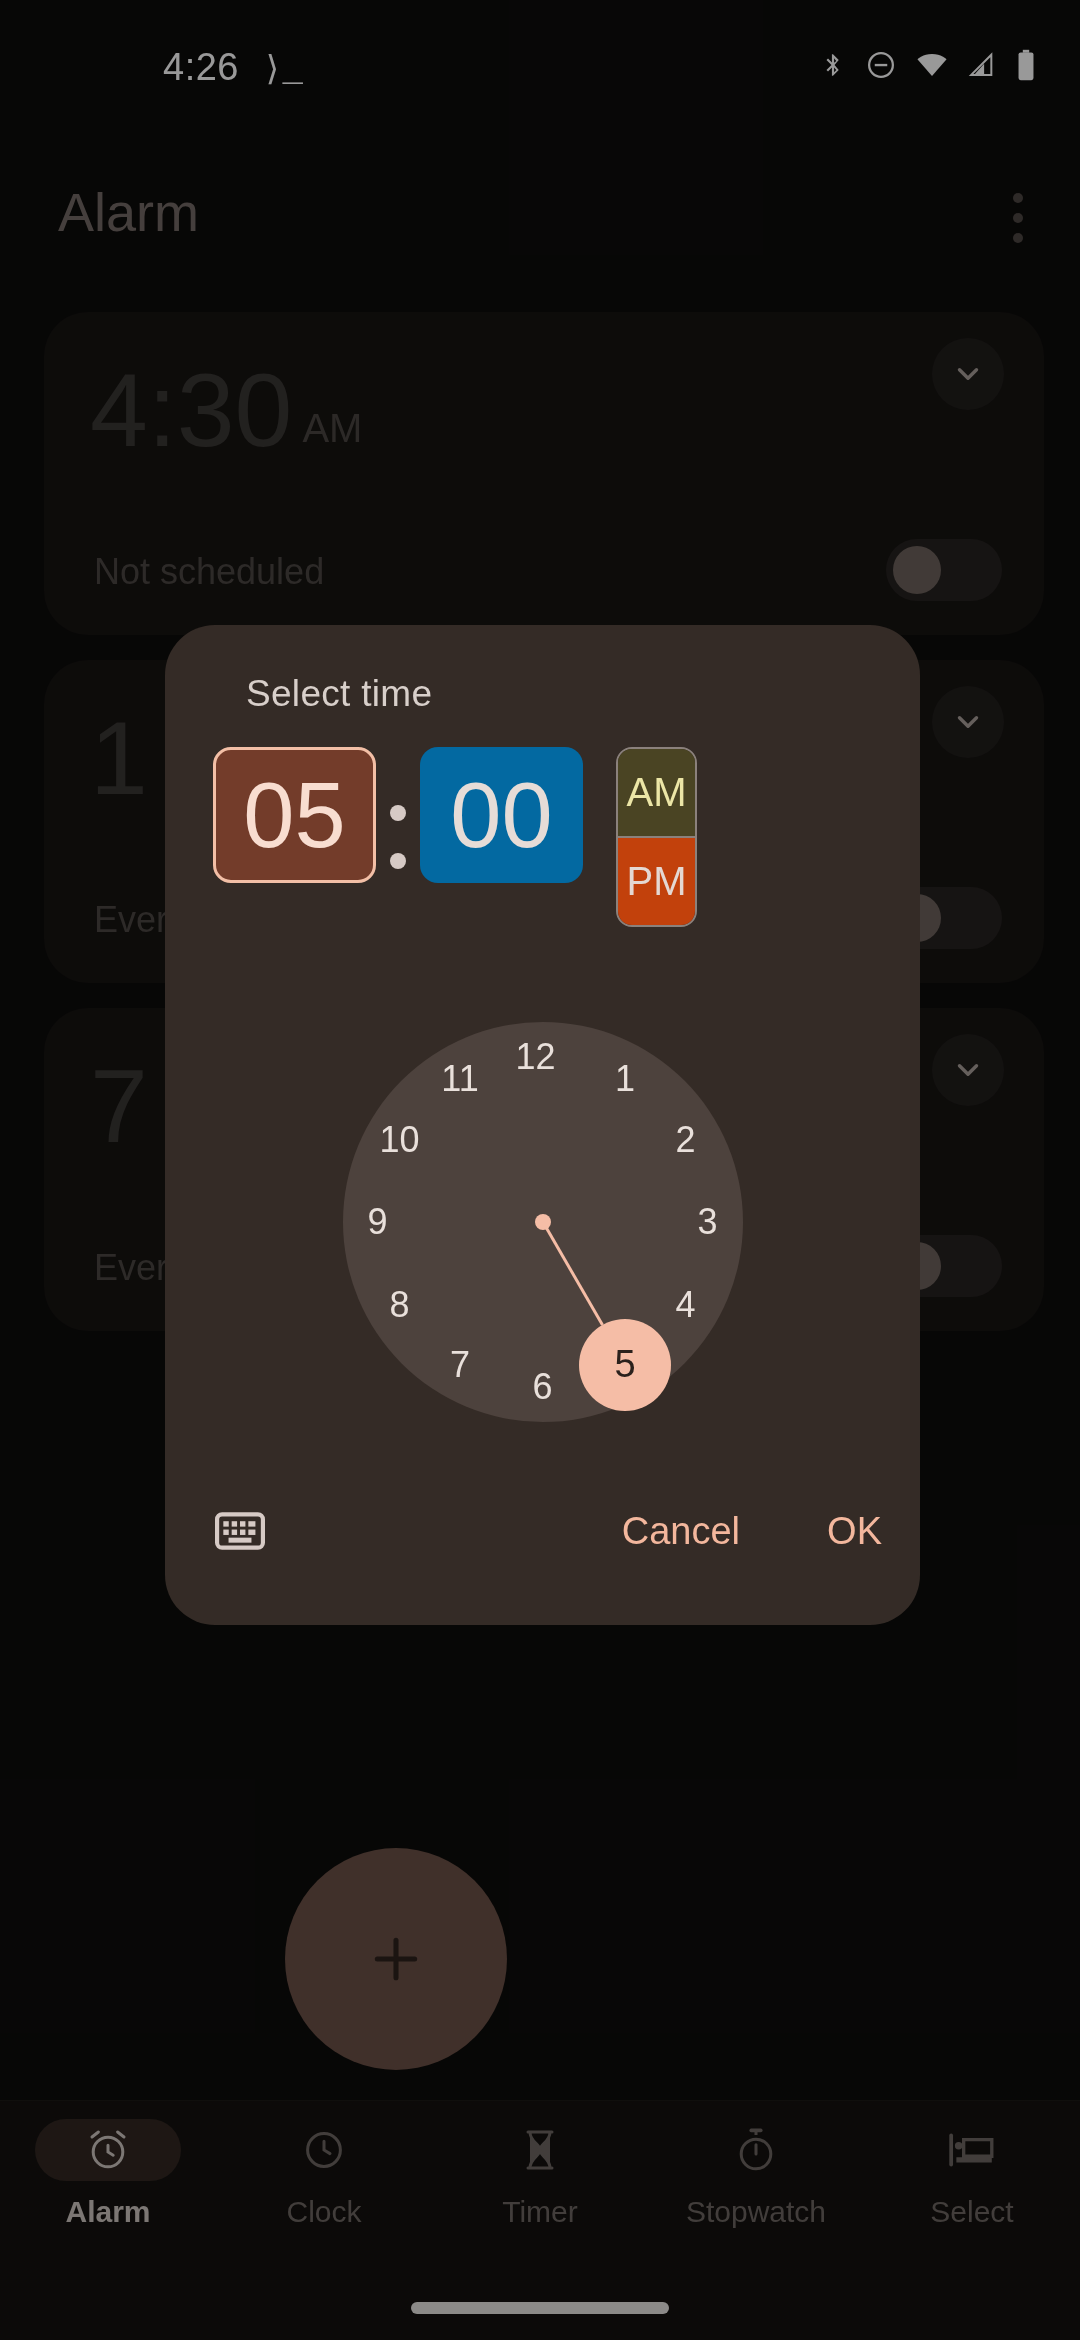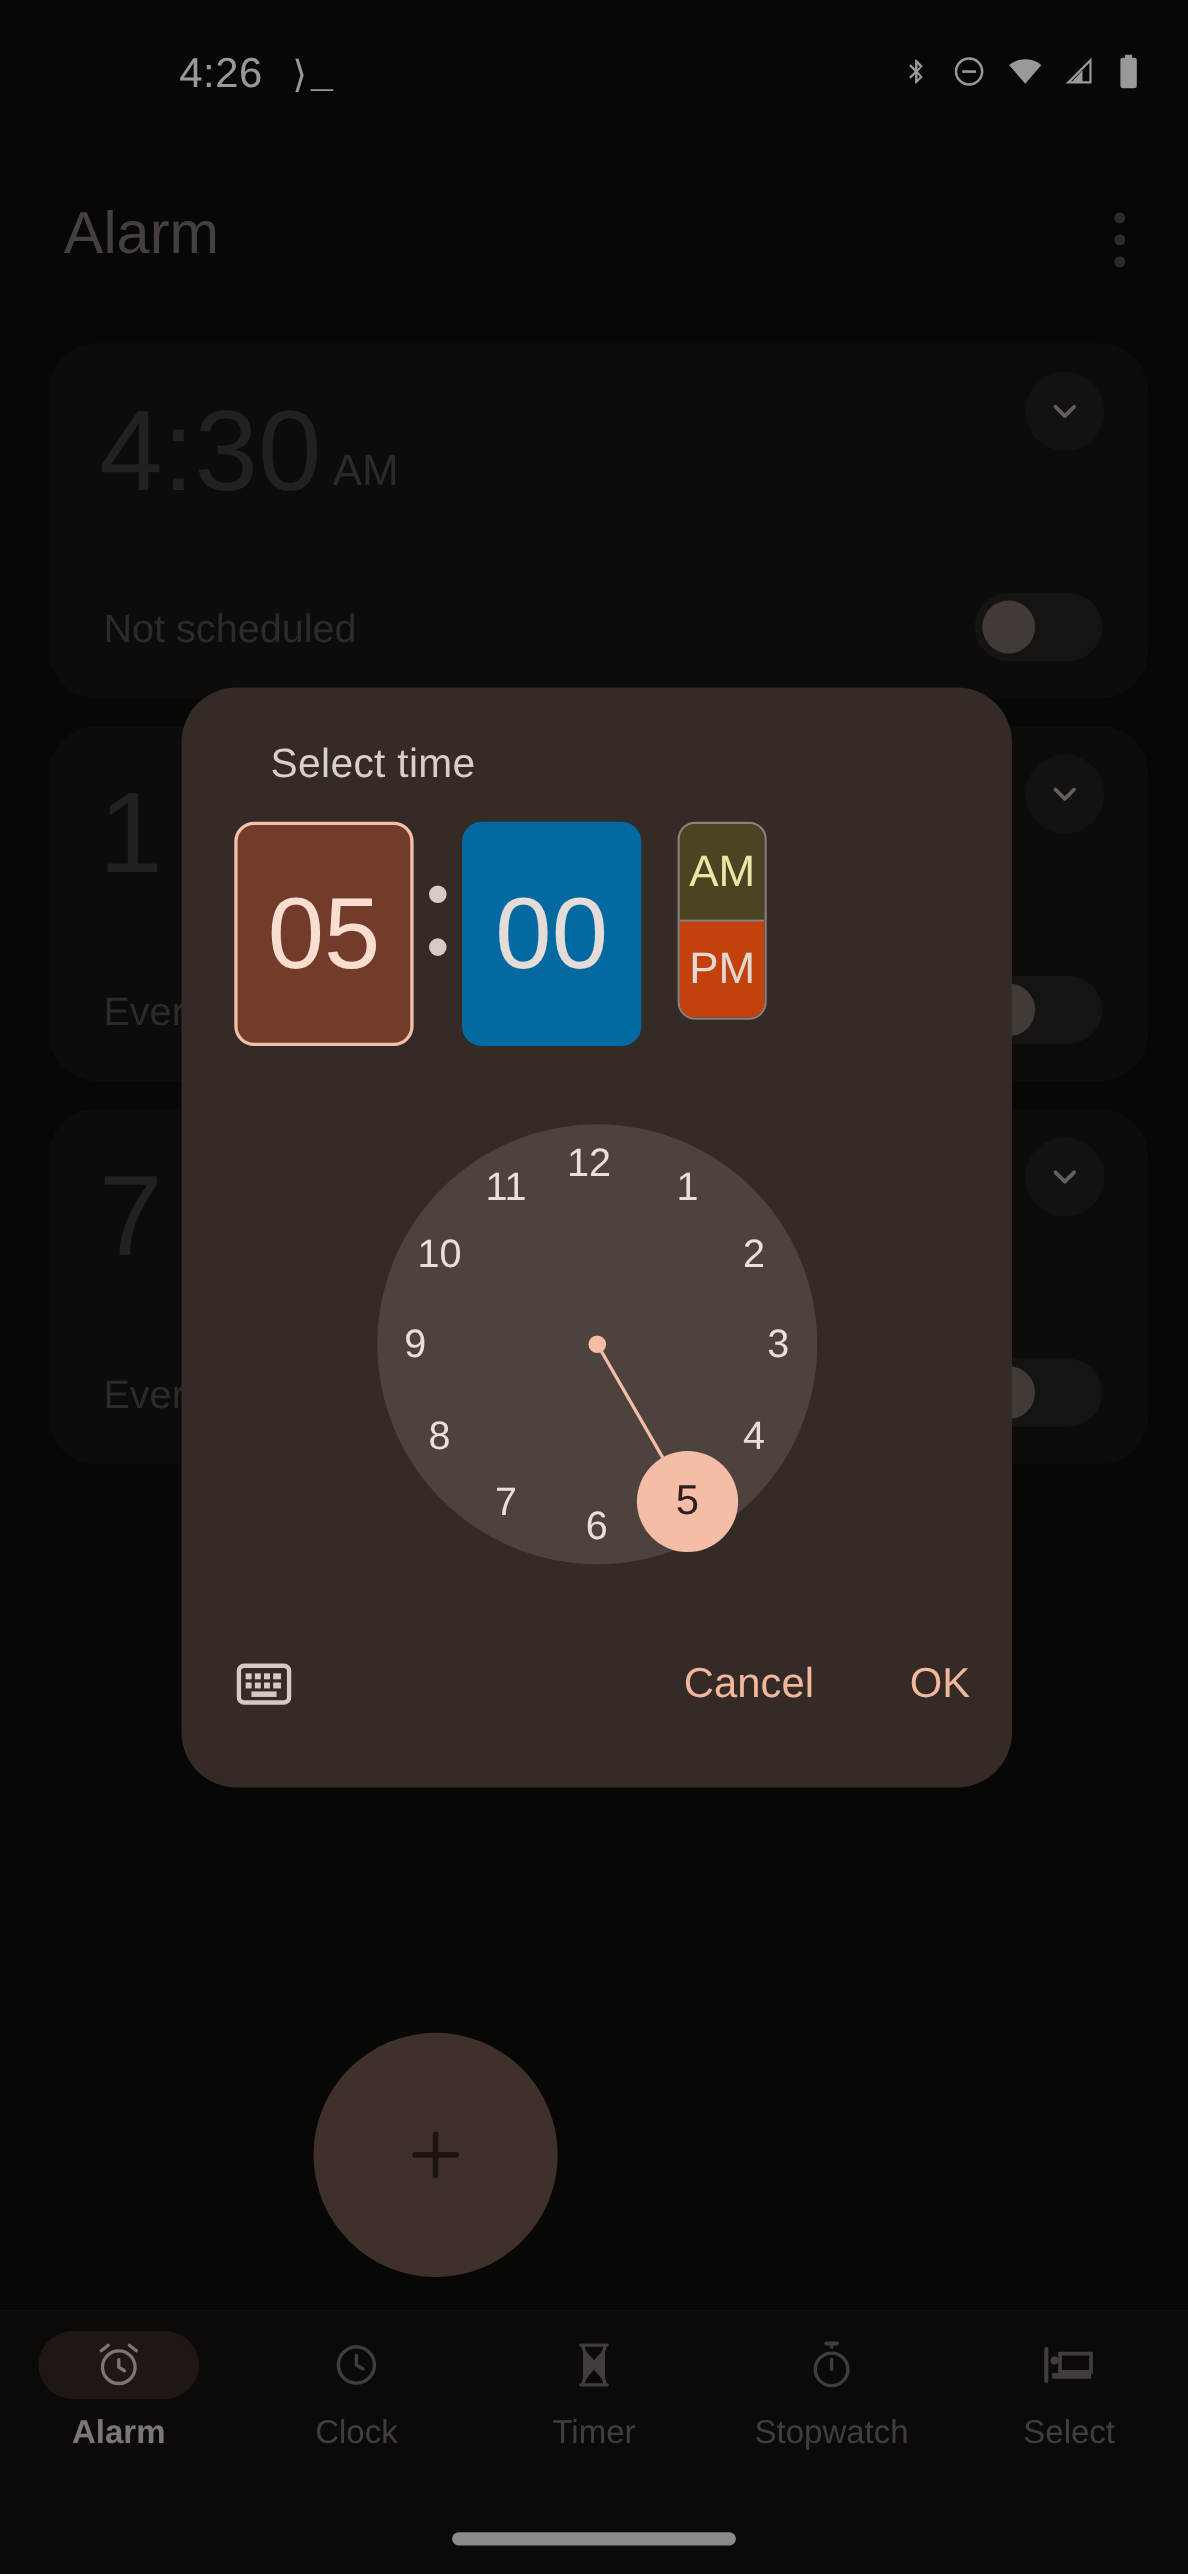--- a/index.html
+++ b/index.html
@@ -115,7 +115,7 @@
 
   .time-row { position:absolute; left:48px; top:122px; display:flex; align-items:flex-start; }
   .hm-field {
-    width:163px; height:204px; border-radius:18px;
+    width:163px; height:136px; border-radius:18px;
     display:flex; align-items:center; justify-content:center;
     font-size:92px; font-weight:300;
   }

